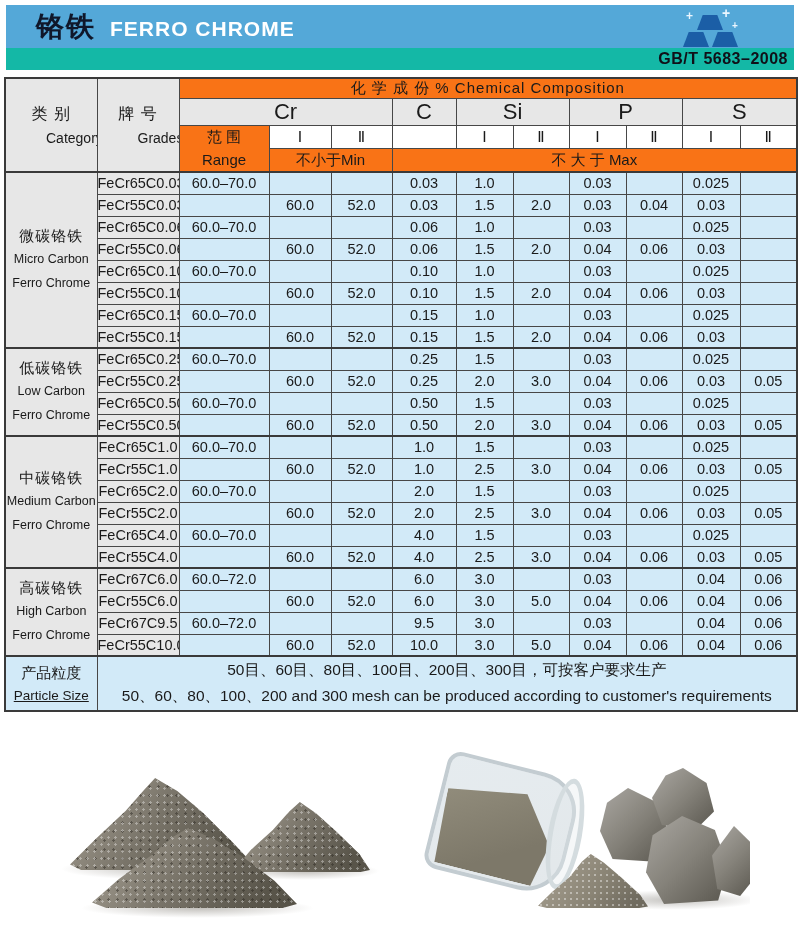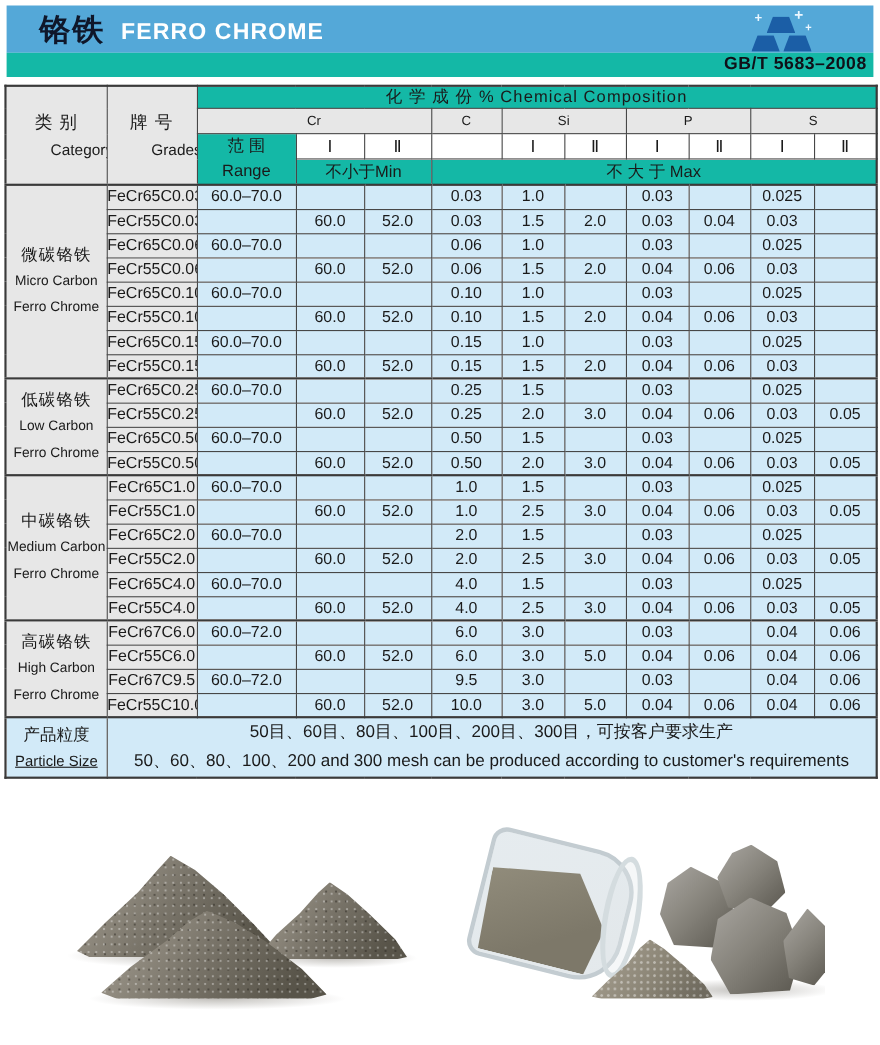--- a/index.html
+++ b/index.html
@@ -36,7 +36,7 @@
                font-weight: normal; overflow: hidden; white-space: nowrap; }
   table.spec { border: 2px solid #3a3a3a; }
   .grey  { background: #e7e7e7; }
-  .blue  { background: #14b8a6; }
+  .blue  { background: #f97316; }
   .white { background: #ffffff; }
 
   .h-comp  { height: 20px; font-size: 15px; letter-spacing: 1px; }

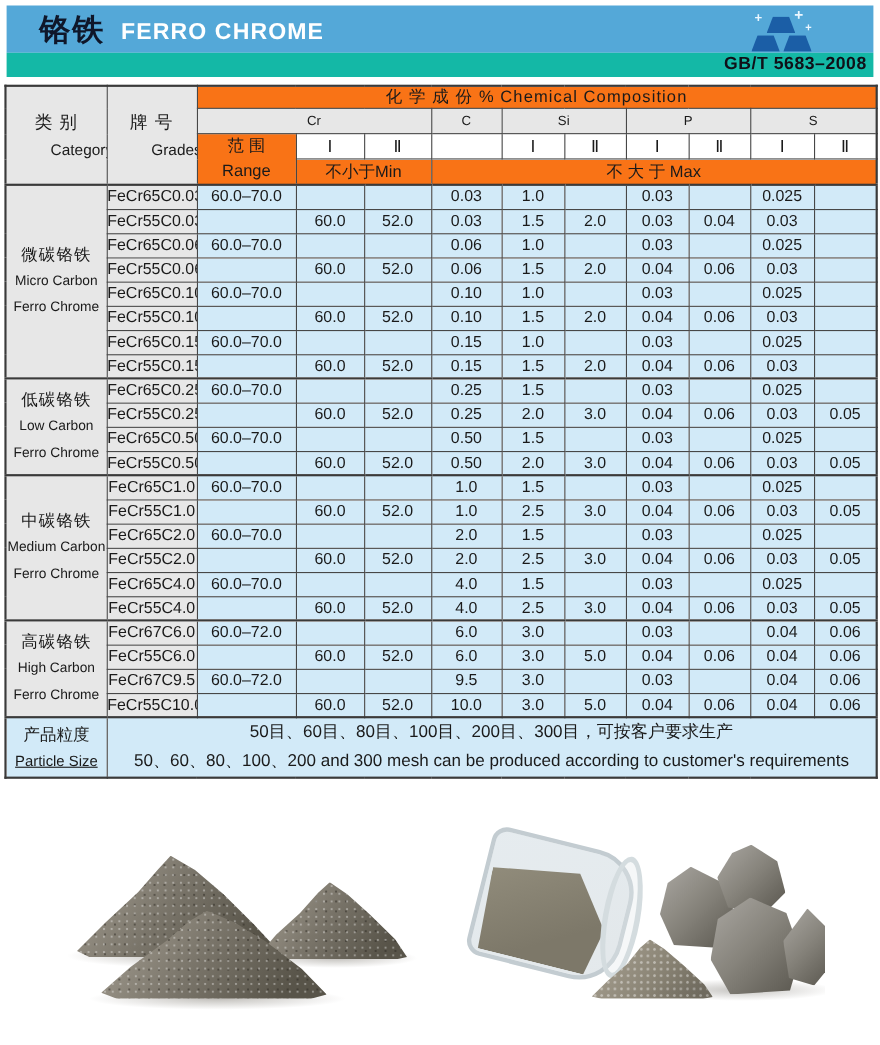--- a/index.html
+++ b/index.html
@@ -40,7 +40,7 @@
   .white { background: #ffffff; }
 
   .h-comp  { height: 20px; font-size: 15px; letter-spacing: 1px; }
-  .h-elem  { height: 23px; font-size: 12px; }
+  .h-elem  { height: 23px; font-size: 22px; }
   .h-roman { height: 22px; font-size: 15px; }
   .h-minmax{ height: 22px; font-size: 15px; }
   .h-cat   { font-size: 16px; line-height: 1.7; letter-spacing: 1px; }

